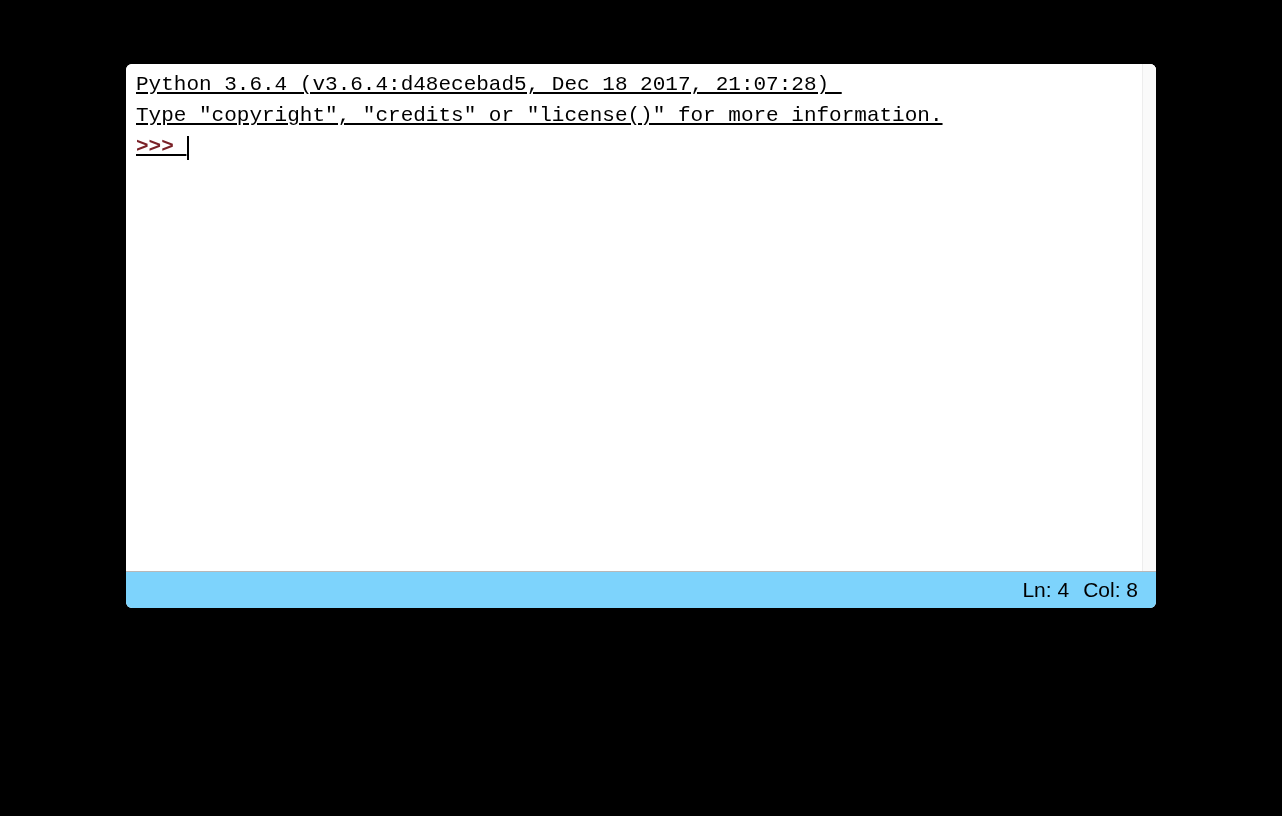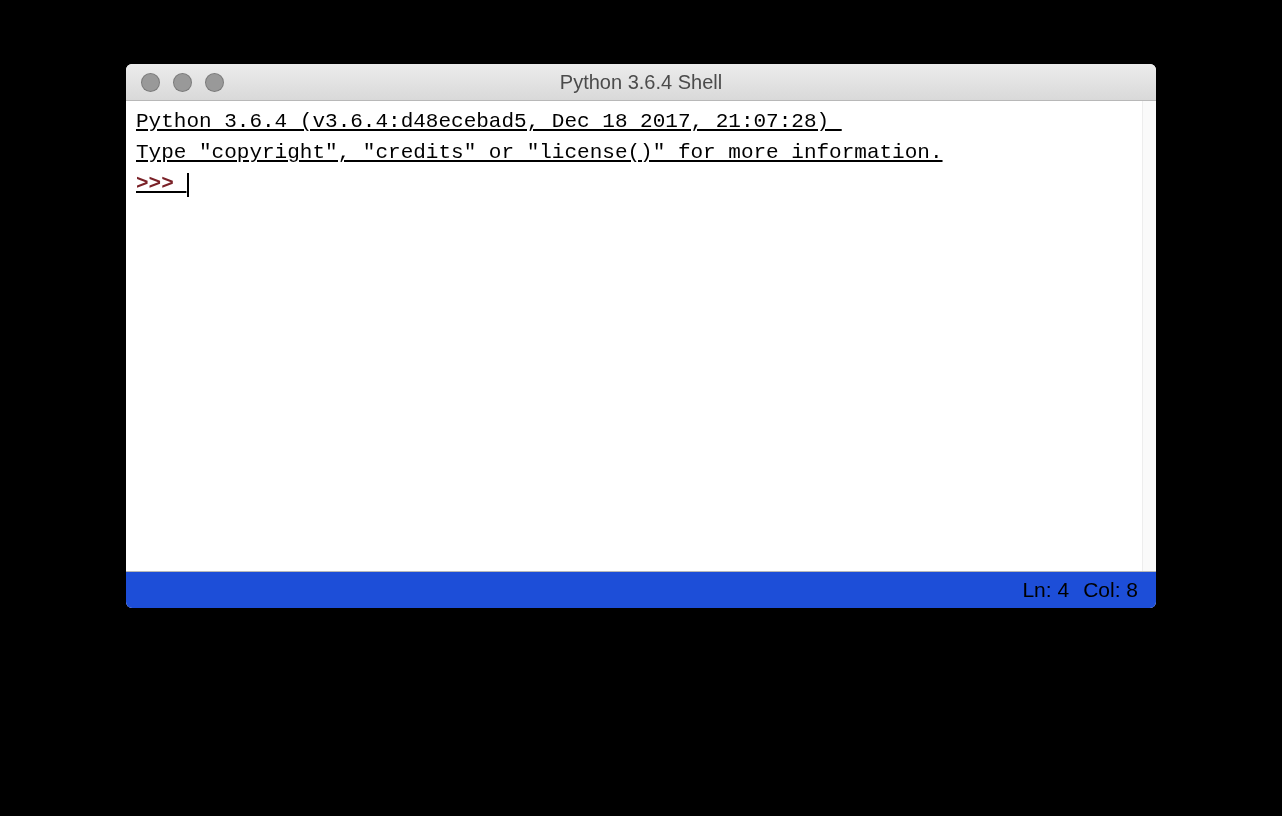--- a/index.html
+++ b/index.html
@@ -119,14 +119,6 @@
 <body>
 
 <div class="window">
-  <div class="titlebar">
-    <div class="traffic-lights">
-      <div class="traffic-light"></div>
-      <div class="traffic-light"></div>
-      <div class="traffic-light"></div>
-    </div>
-    <div class="window-title">Python 3.6.4 Shell</div>
-  </div>
 
   <div class="content">
     <div class="scrollbar-track"></div>

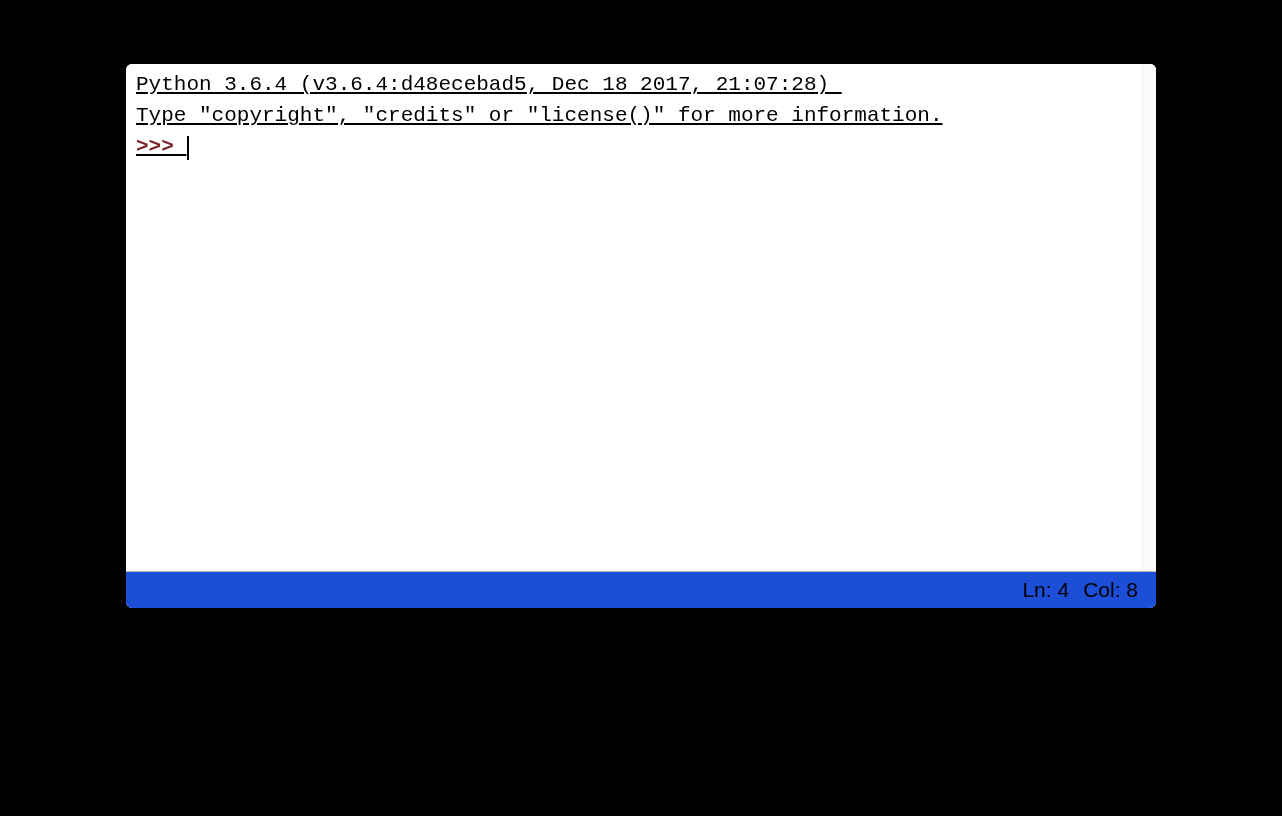--- a/index.html
+++ b/index.html
@@ -98,7 +98,7 @@
     }
     .statusbar {
       height: 36px;
-      background: #1d4ed8;
+      background: #7dd3fc;
       display: flex;
       align-items: center;
       justify-content: flex-end;

